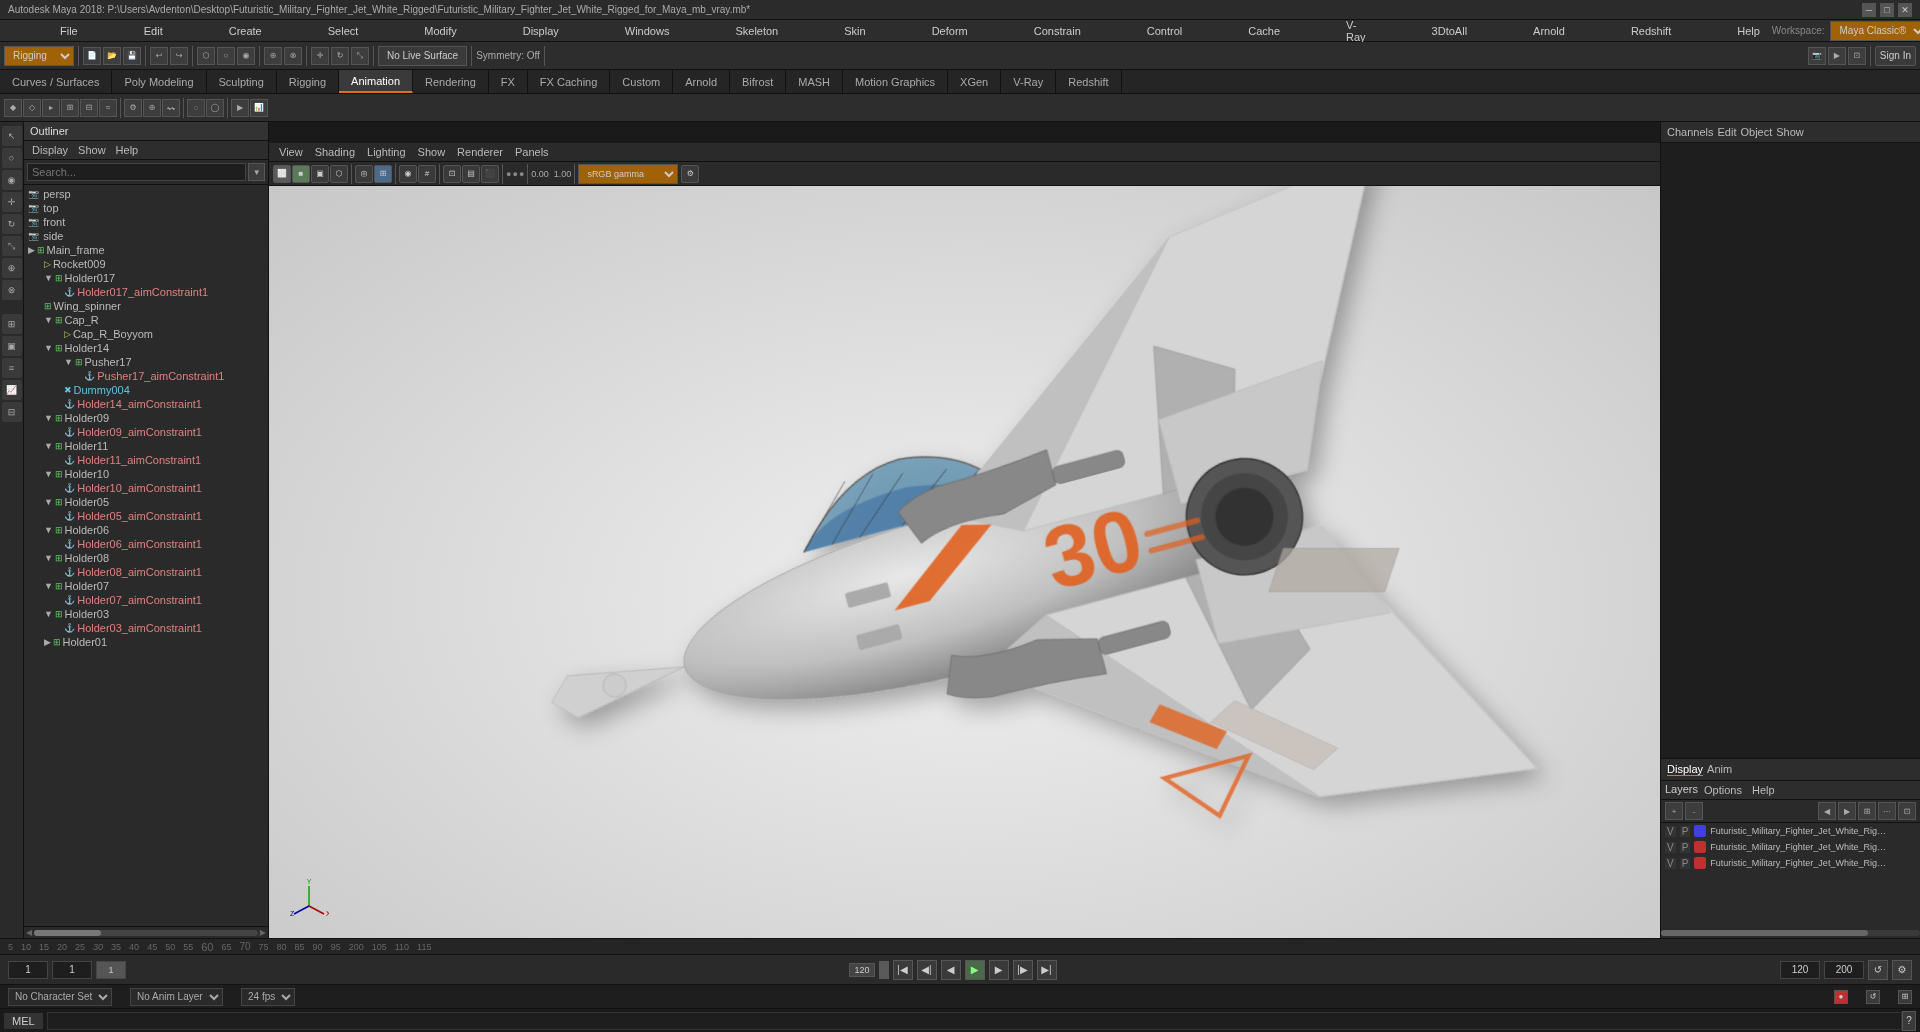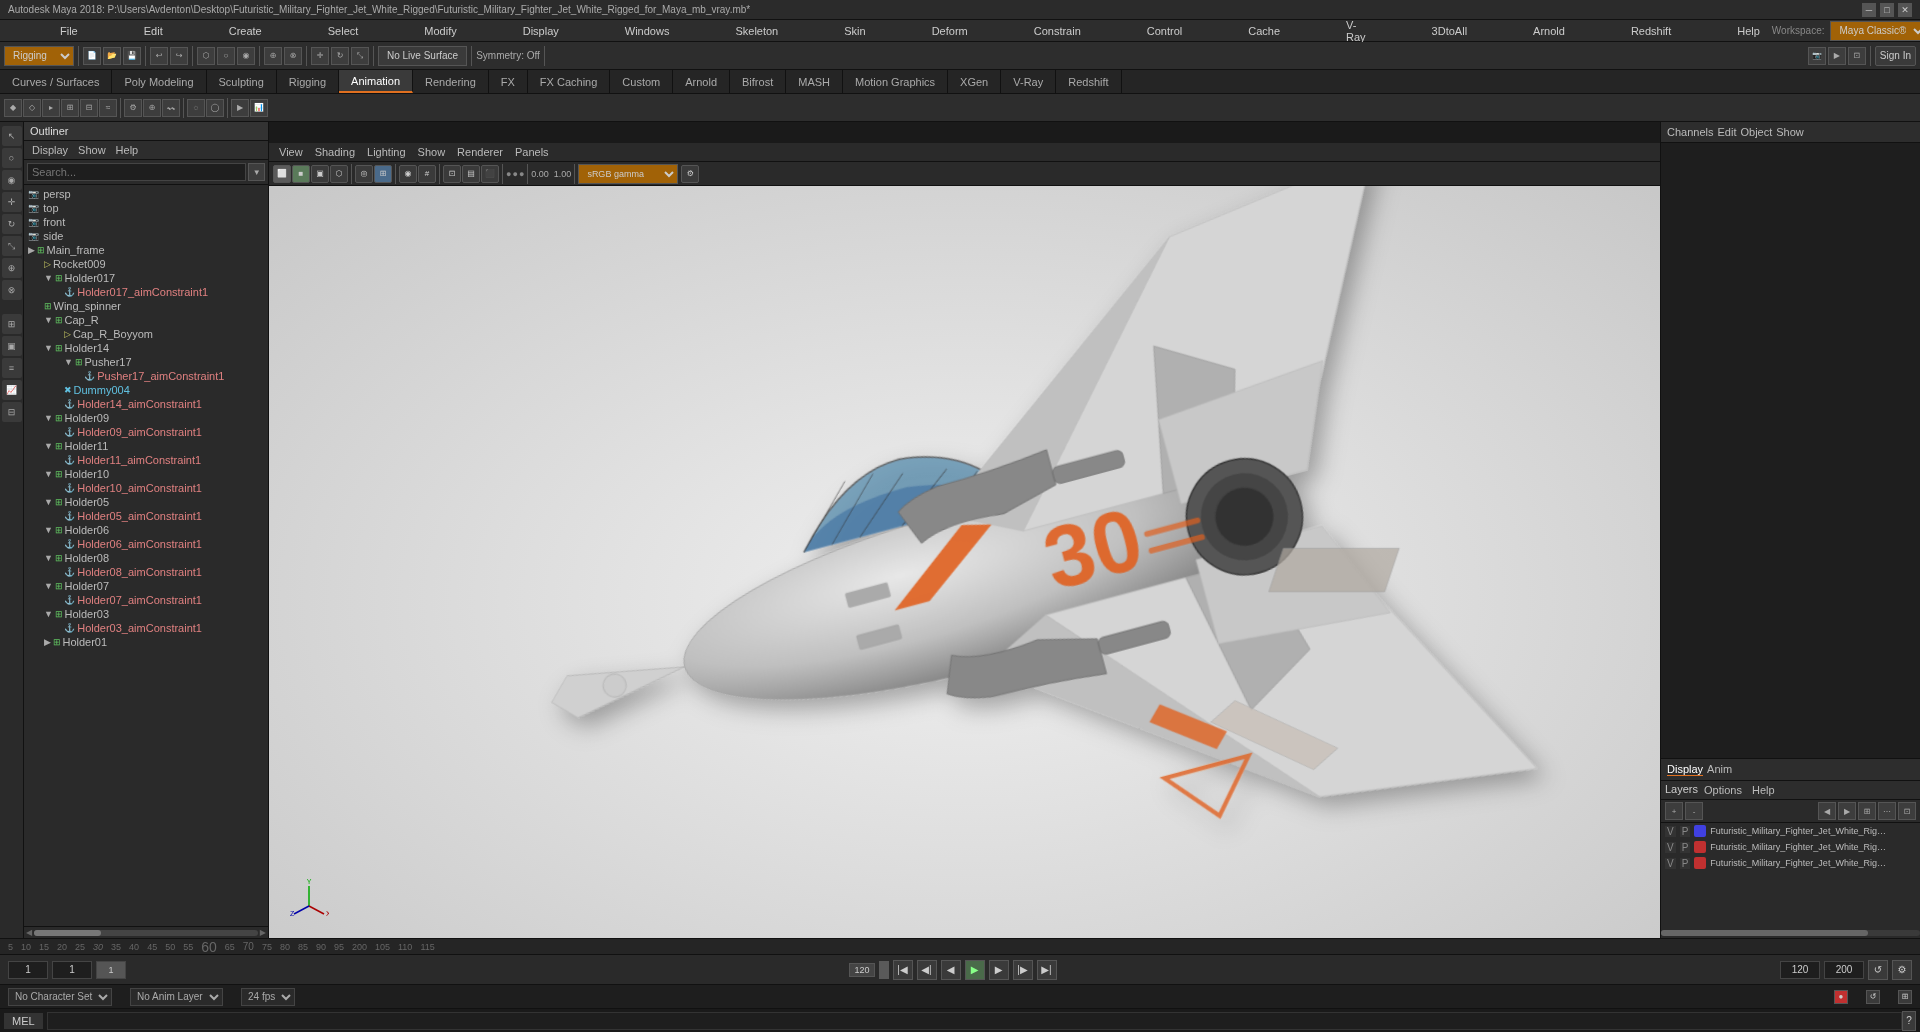--- a/index.html
+++ b/index.html
@@ -954,7 +954,7 @@
     <span style="font-size:9px; color:#666; padding:0 4px;">45</span>
     <span style="font-size:9px; color:#666; padding:0 4px;">50</span>
     <span style="font-size:9px; color:#666; padding:0 4px;">55</span>
-    <span style="font-size:14px; color:#666; padding:0 4px;">60</span>
+    <span style="font-size:11px; color:#666; padding:0 4px;">60</span>
     <span style="font-size:9px; color:#666; padding:0 4px;">65</span>
     <span style="font-size:10px; color:#666; padding:0 4px;">70</span>
     <span style="font-size:9px; color:#666; padding:0 4px;">75</span>

